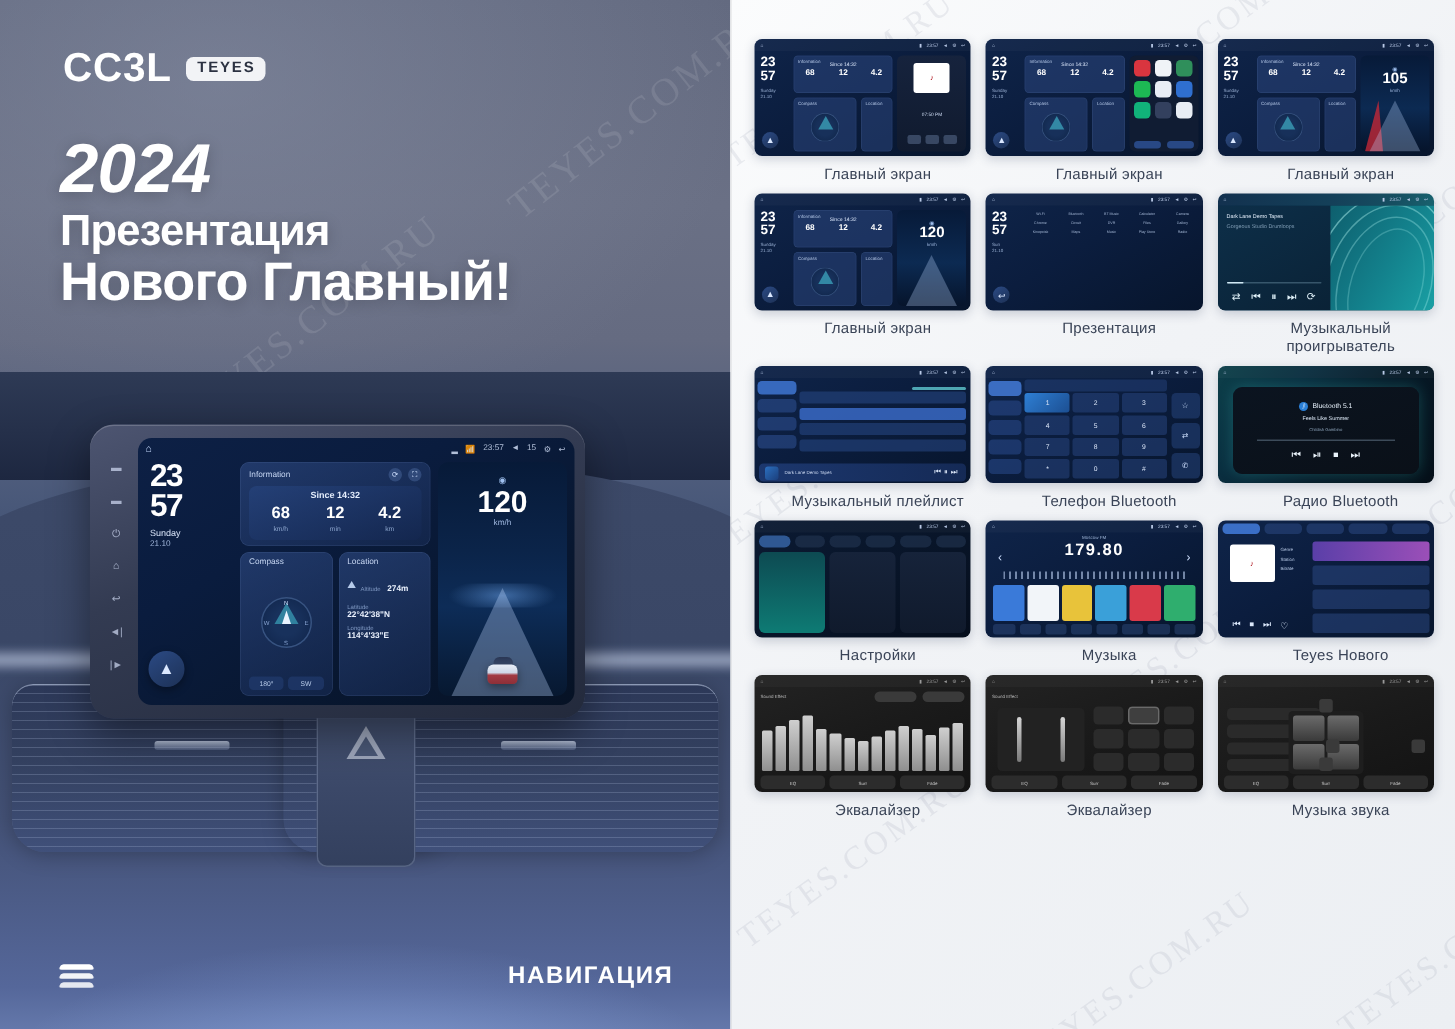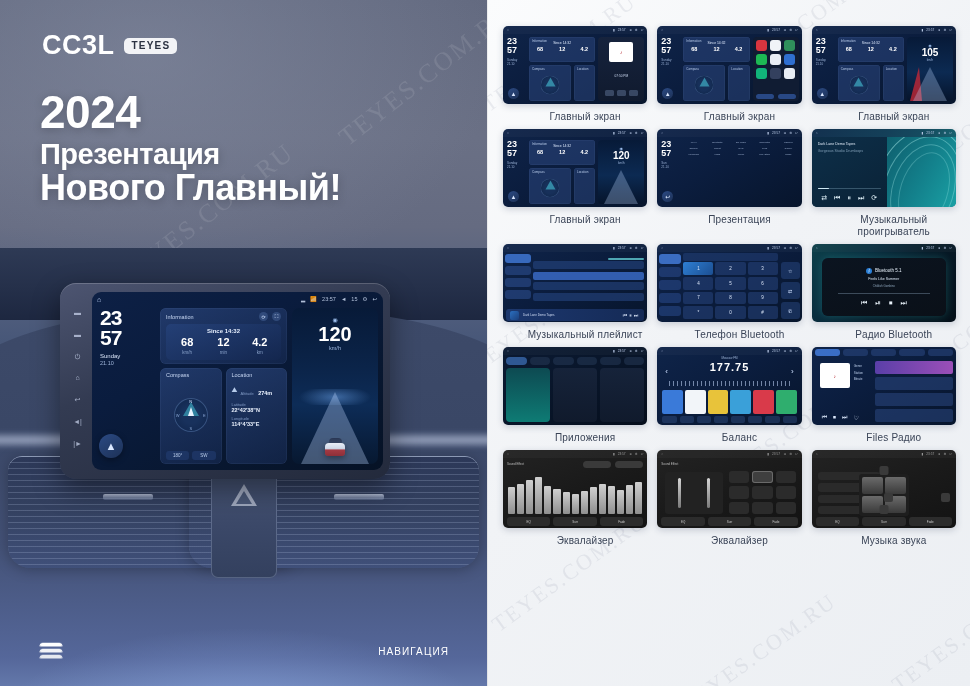--- a/index.html
+++ b/index.html
@@ -79,7 +79,7 @@
     line-height:1.06; letter-spacing:-0.5px;
     text-shadow:0 2px 10px rgba(0,0,0,.22);
   }
-  .hero-title .yr { font-size:46px; display:block; margin-bottom:2px; }
+  .hero-title .yr { font-size:46px; display:block; margin-bottom:2px;font-style:italic; }
   .hero-title .l1 { font-size:29px; display:block; }
   .hero-title .l2 { font-size:36px; display:block; }
 

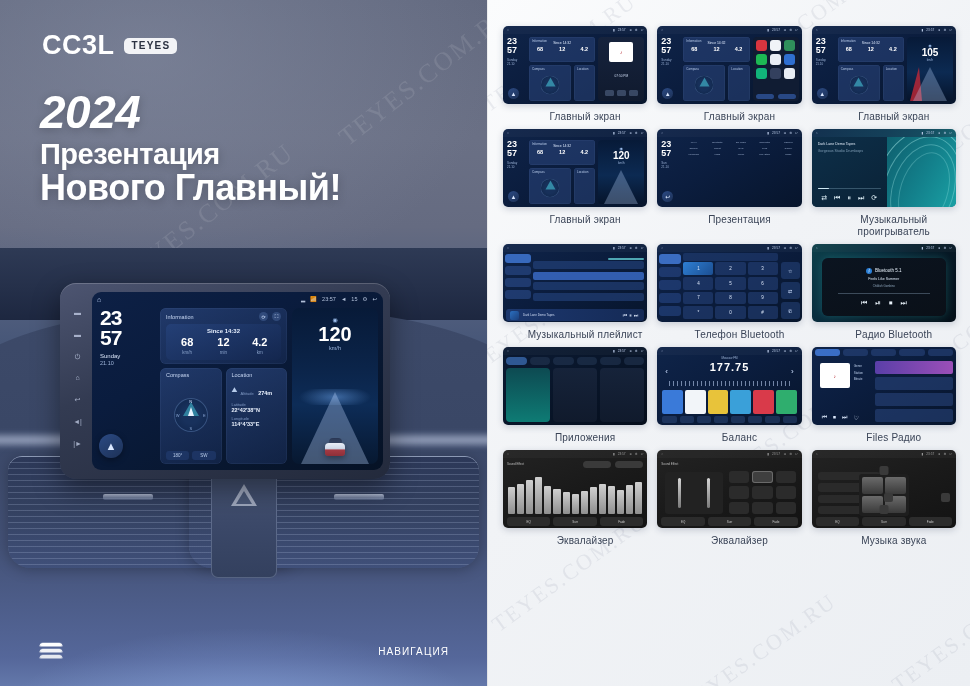--- a/index.html
+++ b/index.html
@@ -1191,7 +1191,7 @@
         <div class="sbody">
           <div class="radio-band">Moscow FM</div>
           <span class="radio-arrow" style="left:8px">‹</span>
-          <div class="radio-freq">177.75</div>
+          <div class="radio-freq">179.80</div>
           <span class="radio-arrow" style="right:8px">›</span>
           <div class="radio-scale"></div>
           <div class="radio-presets">

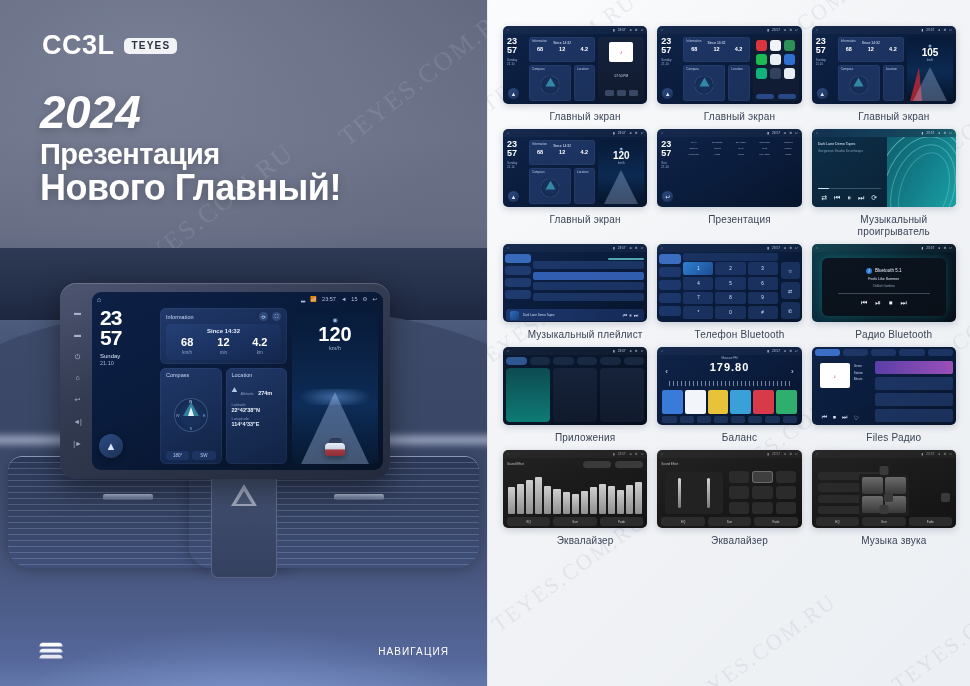--- a/index.html
+++ b/index.html
@@ -1174,7 +1174,7 @@
             </div>
         </div>
       </div>
-      <div class="cap">Приложения</div>
+      <div class="cap">Настройки</div>
     </div>
 
     <div class="cell">

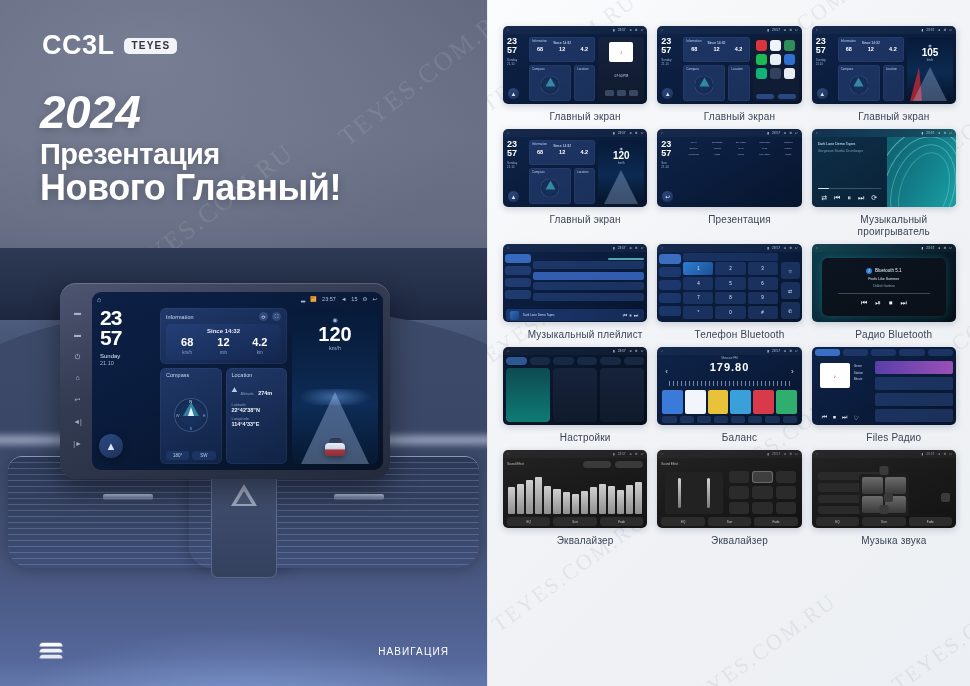--- a/index.html
+++ b/index.html
@@ -1214,7 +1214,7 @@
             </div>
         </div>
       </div>
-      <div class="cap">Баланс</div>
+      <div class="cap">Музыка</div>
     </div>
 
     <div class="cell">

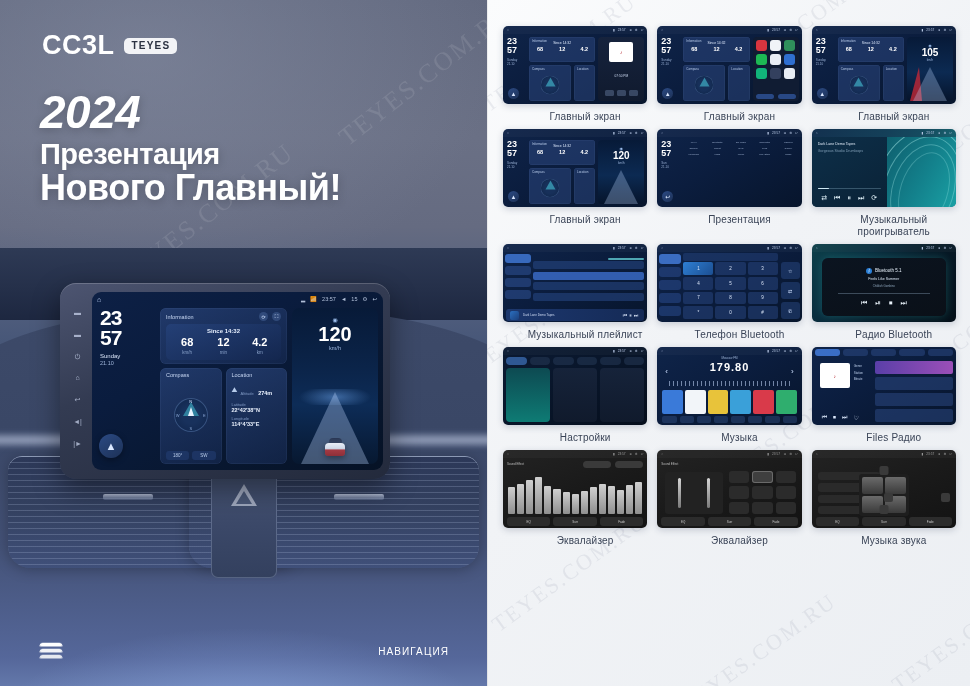--- a/index.html
+++ b/index.html
@@ -1247,7 +1247,7 @@
             </div>
         </div>
       </div>
-      <div class="cap">Files Радио</div>
+      <div class="cap">Teyes Нового</div>
     </div>
 
     <div class="cell">

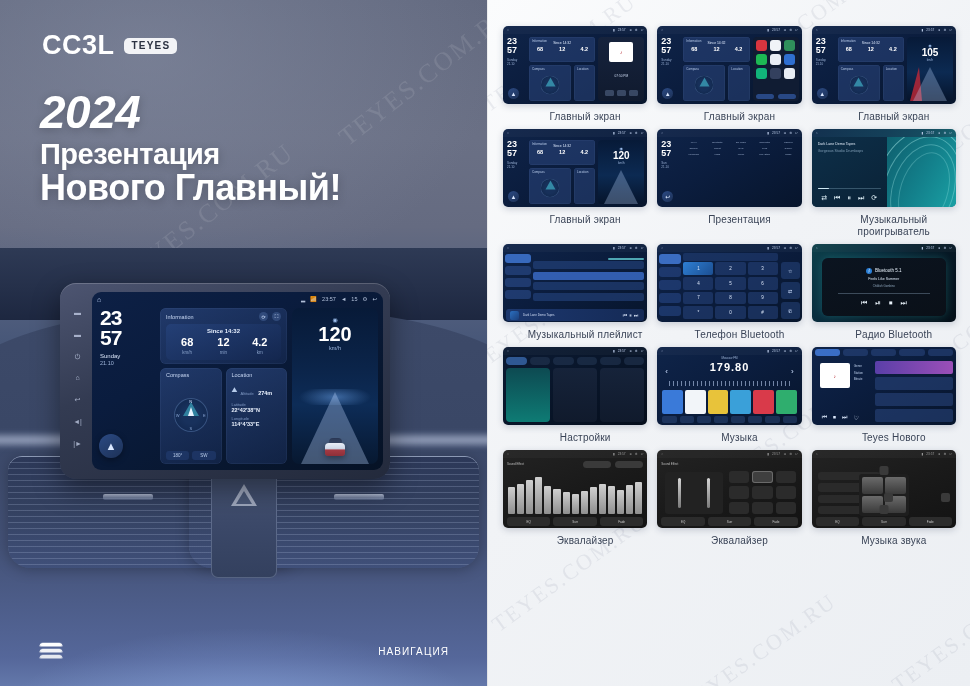--- a/index.html
+++ b/index.html
@@ -320,7 +320,7 @@
   .layers-ic i:nth-child(3){ top:12px; opacity:.85; }
   .foot-sp { flex:1; }
   .nav-label {
-    color:#ffffff; font-size:10px; font-weight:normal; letter-spacing:1.1px;
+    color:#ffffff; font-size:16px; font-weight:bold; letter-spacing:1.1px;
   }
 
   

